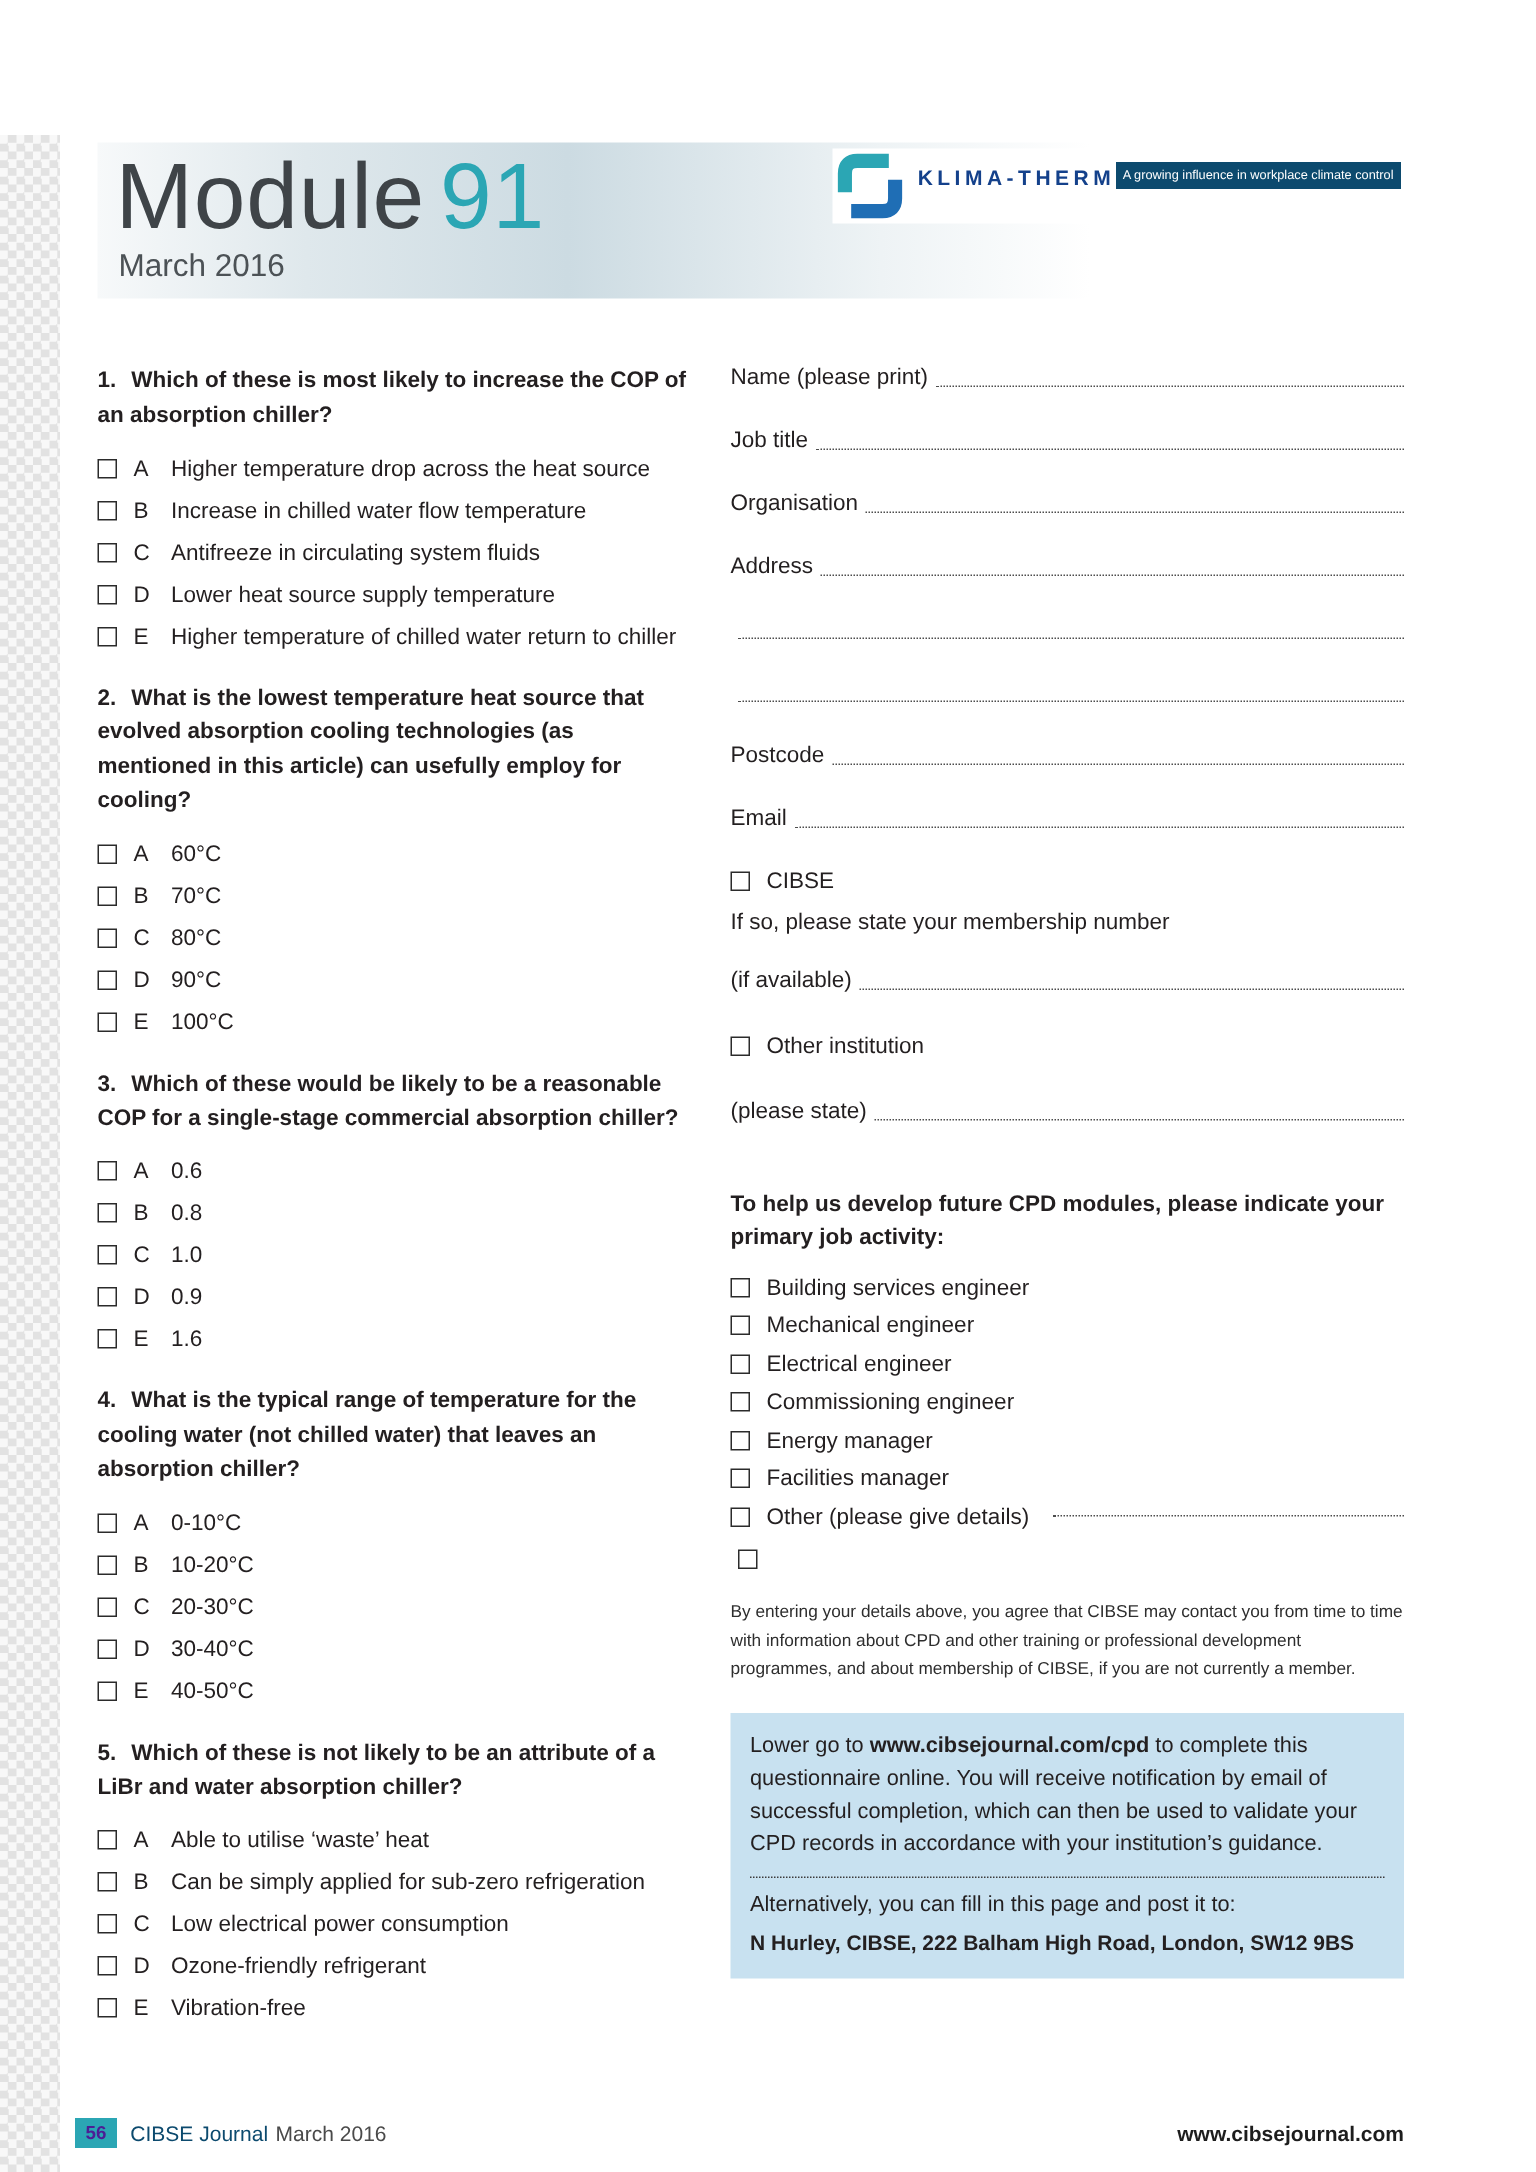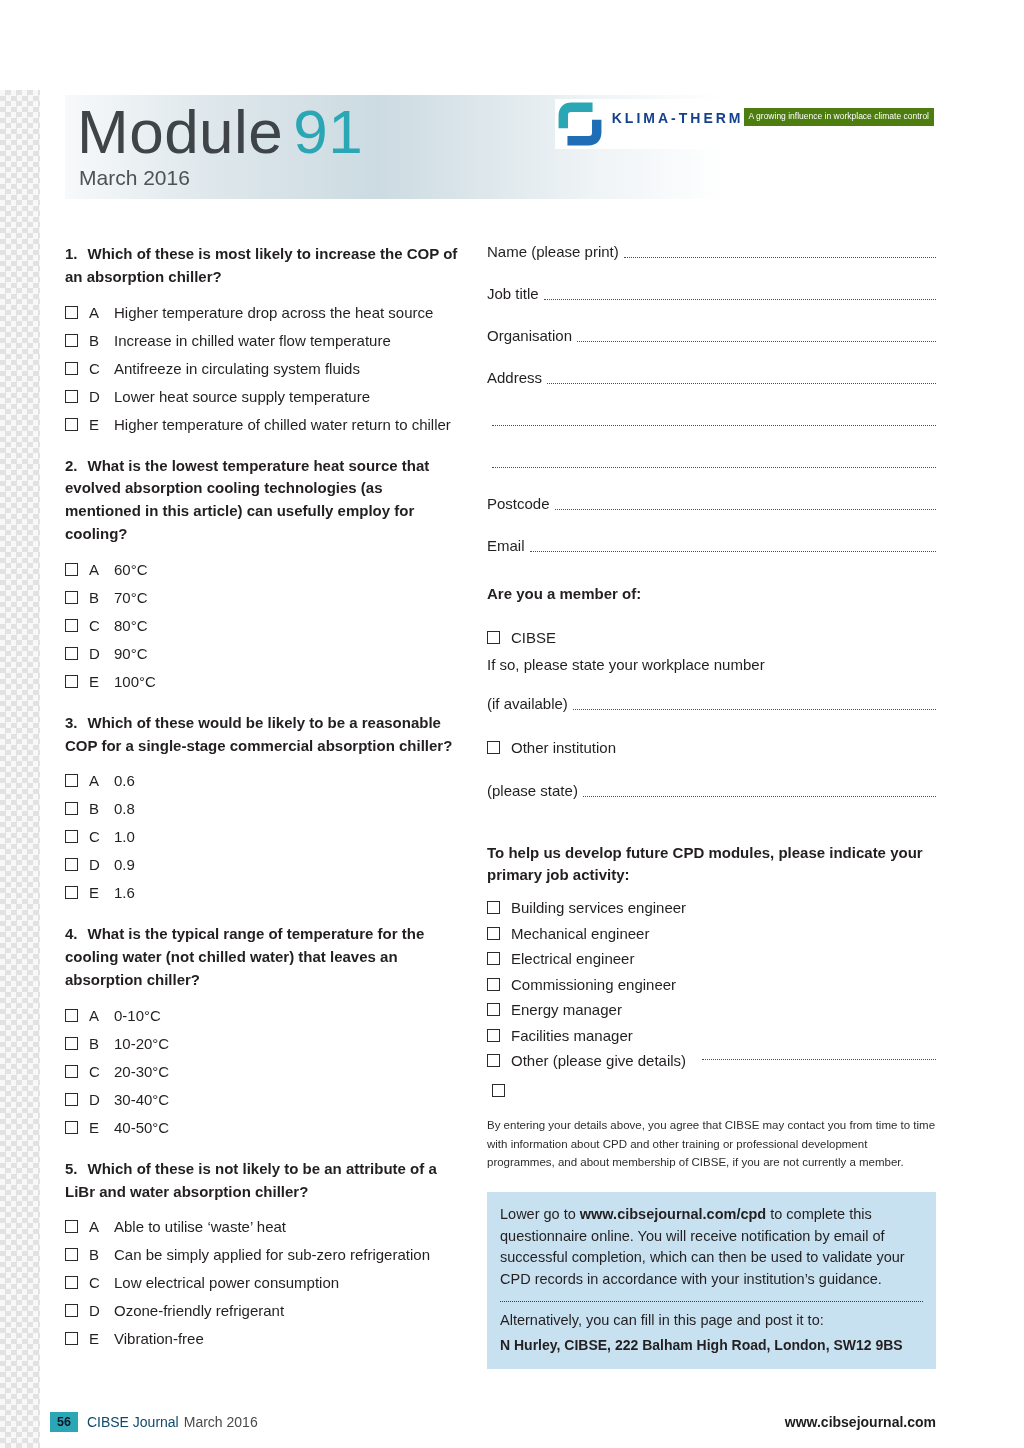--- a/index.html
+++ b/index.html
@@ -25,7 +25,7 @@
   .logo-icon svg { width: 46px; height: 46px; display: block; }
   .logo-right { display: flex; flex-direction: row; }
   .brand { font-size: 14px; font-weight: bold; letter-spacing: 3px; color: #14418b; margin-top: 9px; white-space: nowrap; }
-  .tagline { background: #4d7c0f; color: #ffffff; font-size: 8.5px; padding: 2.5px 5px; margin-top: 7px; white-space: nowrap; }
+  .tagline { background: #0c4a6e; color: #ffffff; font-size: 8.5px; padding: 2.5px 5px; margin-top: 7px; white-space: nowrap; }
 
   
   .cols { display: flex; }

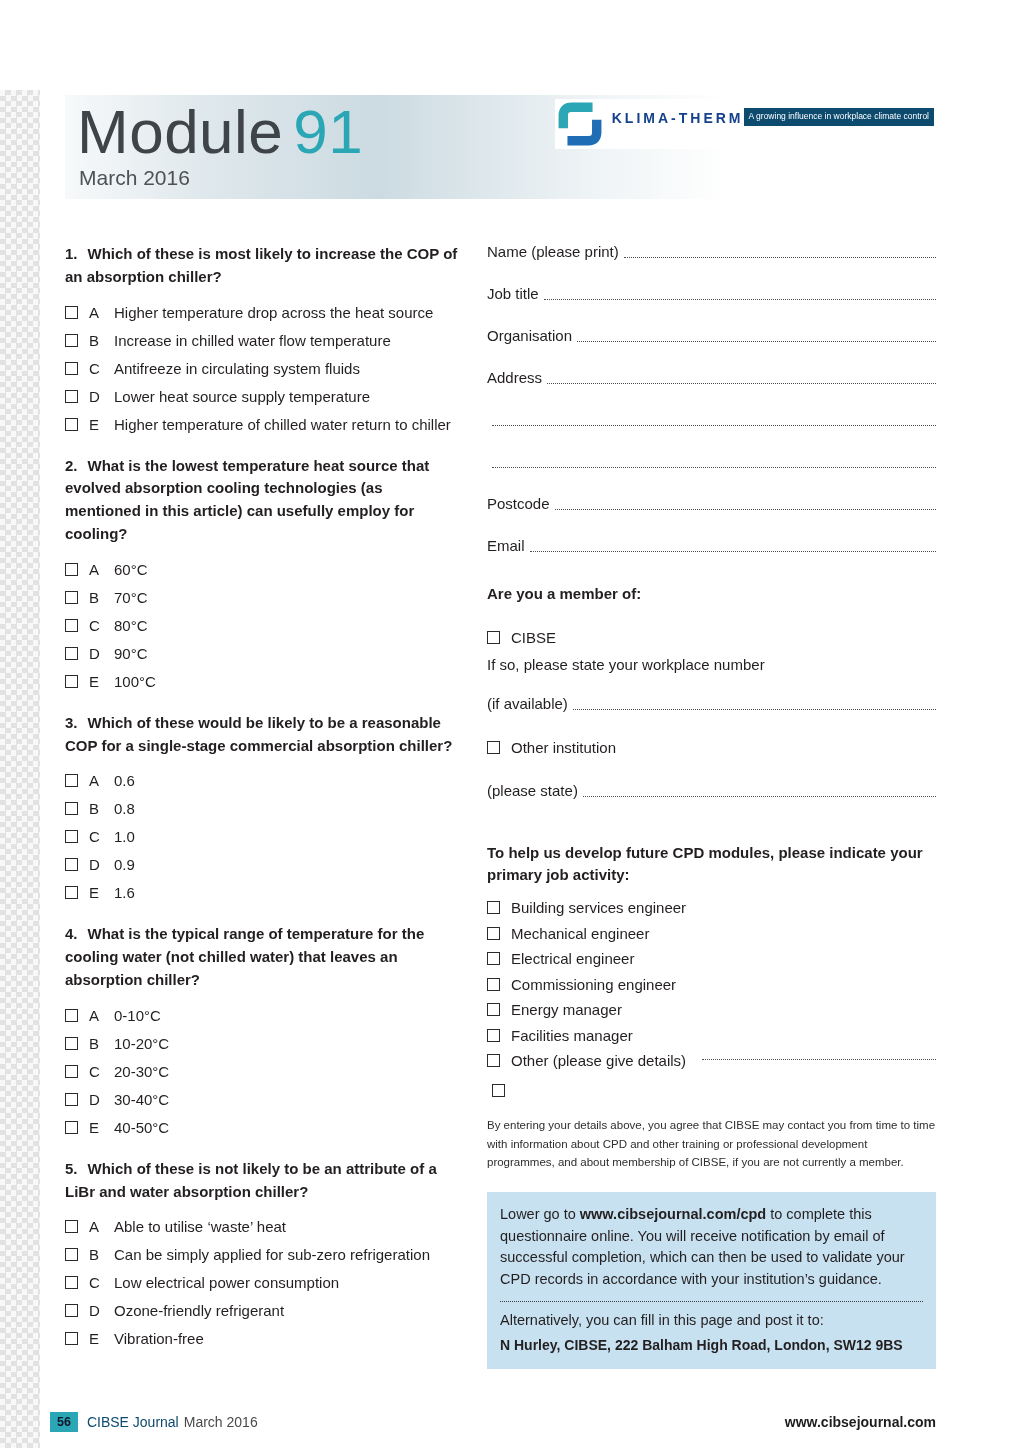--- a/index.html
+++ b/index.html
@@ -283,7 +283,6 @@
             <span class="leader"></span>
           </div>
 
-        <p class="bold-head member-head">Are you a member of:</p>
 
         <div class="cb-row">
             <span class="cb"></span>

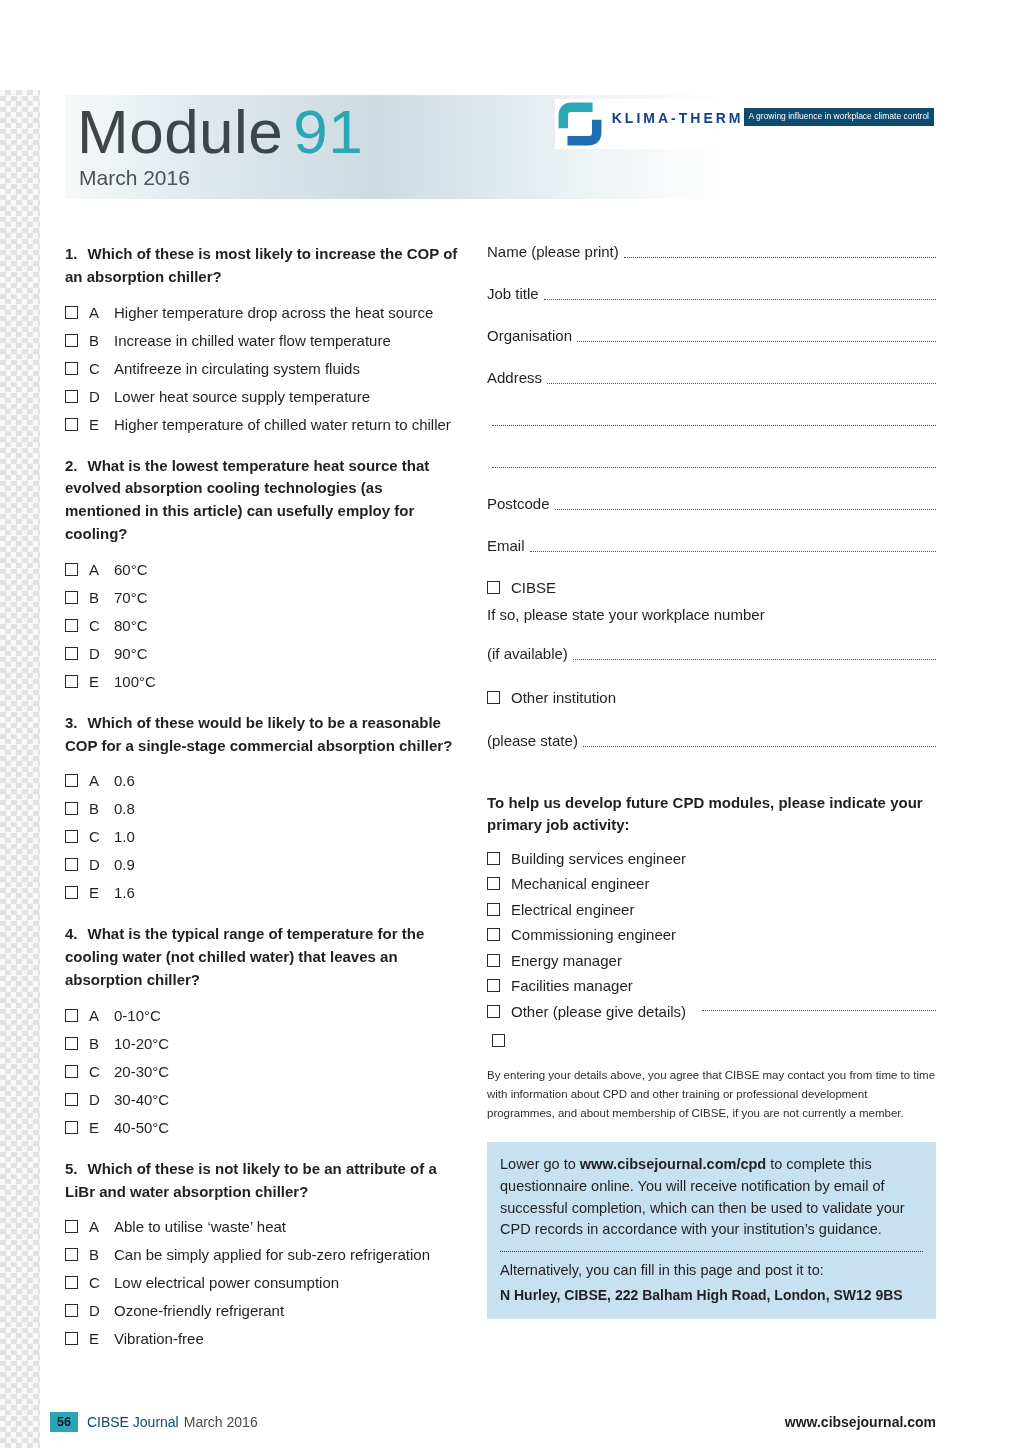--- a/index.html
+++ b/index.html
@@ -288,7 +288,7 @@
             <span class="cb"></span>
             <span>CIBSE</span>
           </div>
-        <p class="member-note">If so, please state your workplace number</p>
+        <p class="member-note">If so, please state your membership number</p>
         <div class="frow">
             <span class="flabel">(if available)</span>
             <span class="leader"></span>

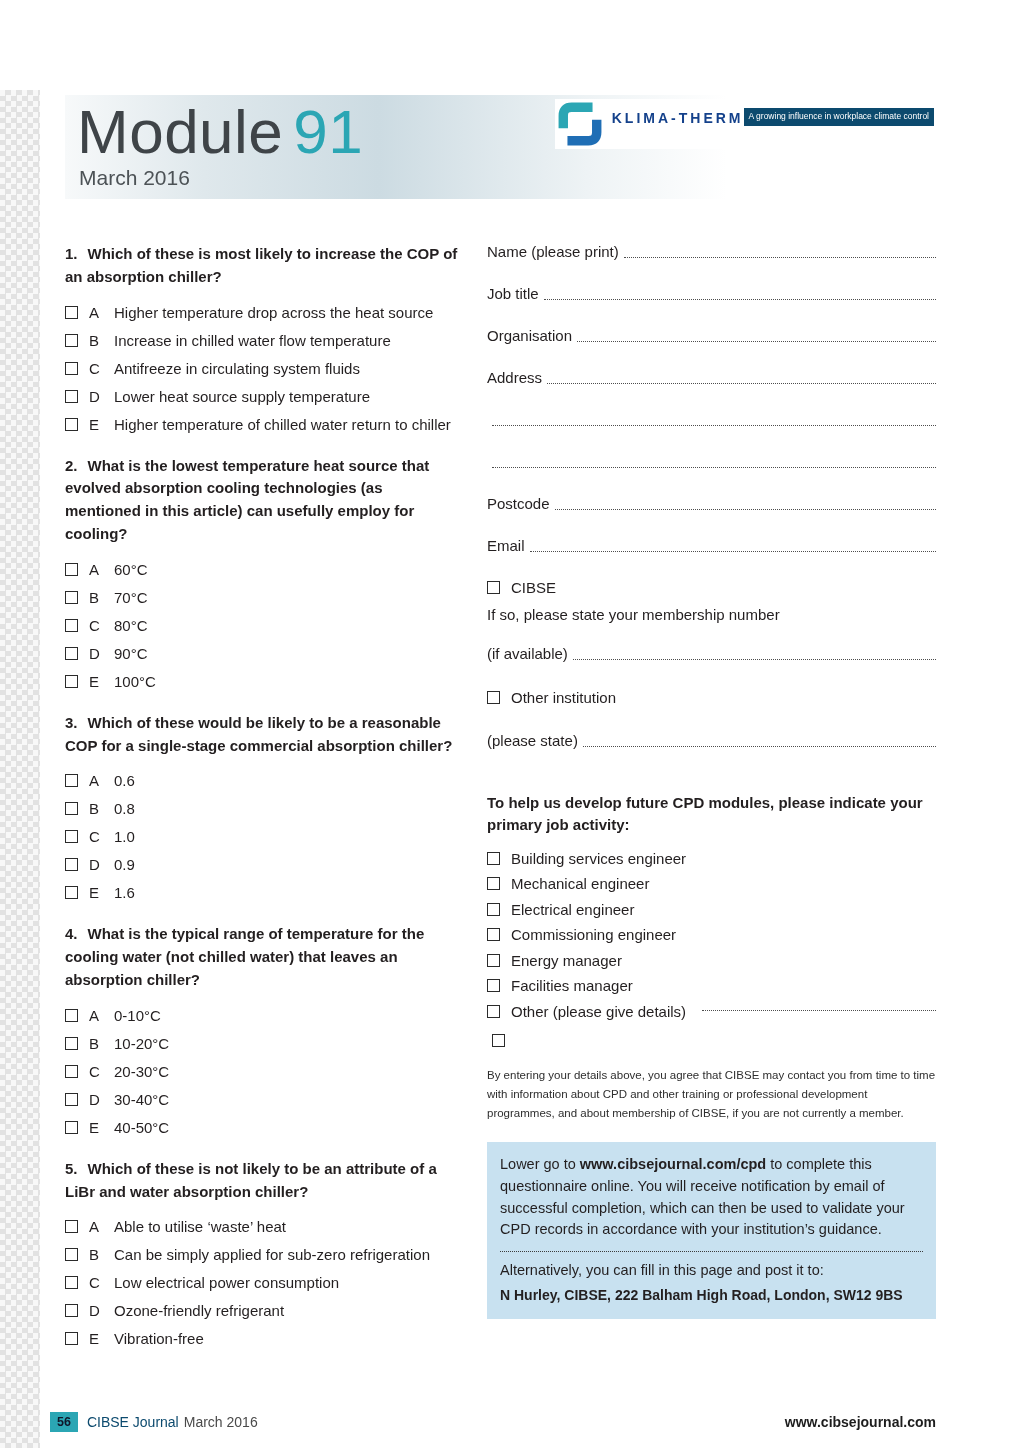--- a/index.html
+++ b/index.html
@@ -65,7 +65,7 @@
 
   
   .footer { position: absolute; left: 50px; right: 88px; bottom: 16px; display: flex; align-items: center; font-size: 14px; }
-  .pagenum { background: #2ba6b4; color: #0f172a; font-weight: bold; padding: 3px 7px; font-size: 12.5px; margin-right: 9px; }
+  .pagenum { background: #2ba6b4; color: #4c1d95; font-weight: bold; padding: 3px 7px; font-size: 12.5px; margin-right: 9px; }
   .journal-name { font-weight: normal; color: #0c4a6e; }
   .journal-date { color: #4a4a4a; margin-left: 5px; }
   .website { margin-left: auto; font-weight: bold; color: #1d1d1d; }

